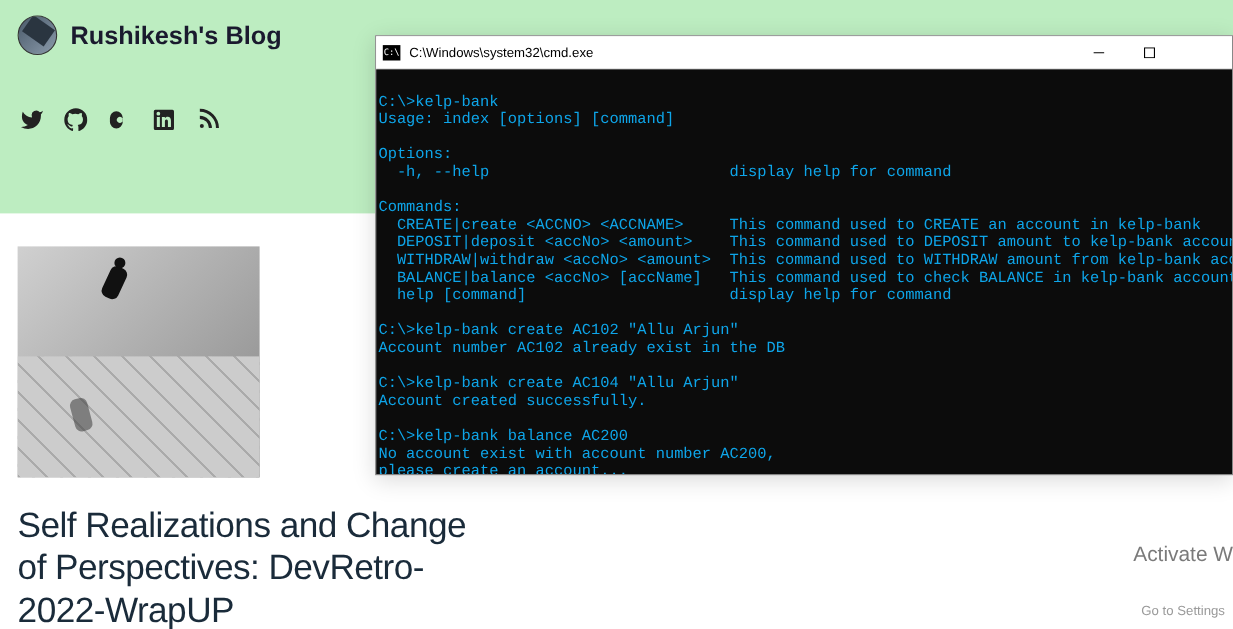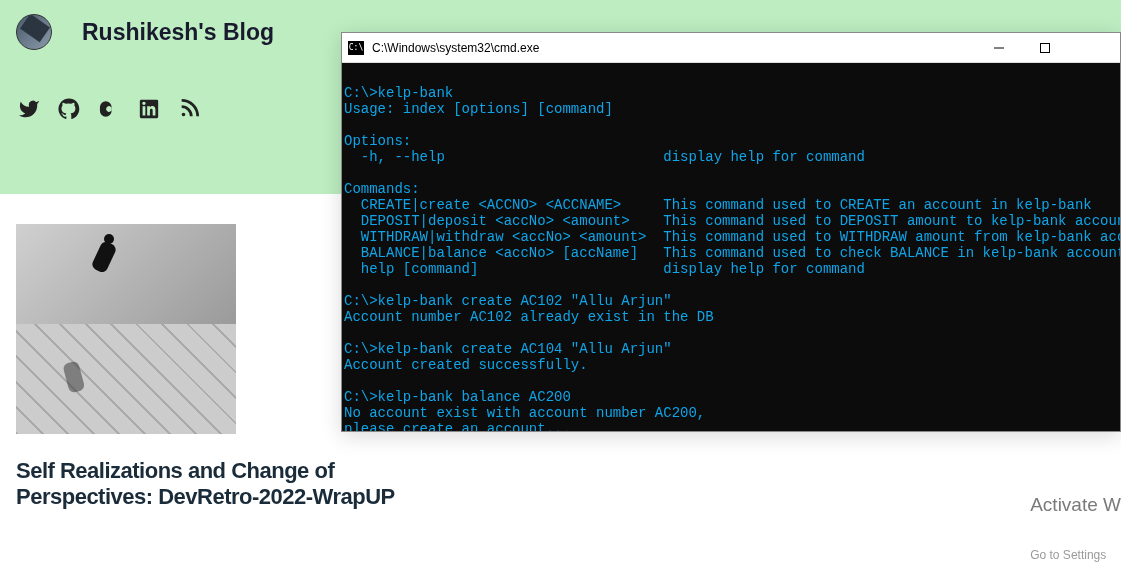--- a/index.html
+++ b/index.html
@@ -6,7 +6,7 @@
   body { font-family: -apple-system, BlinkMacSystemFont, 'Segoe UI', sans-serif; width: 1121px; height: 572px; overflow: hidden; background: #fff; position: relative; }
   .header-bg { background: #bdedc1; height: 194px; width: 100%; }
   .header { padding: 14px 16px; }
-  .brand { display: flex; align-items: center; gap: 30px; }
+  .brand { display: flex; align-items: center; gap: 12px; }
   .avatar { width: 36px; height: 36px; border-radius: 50%; background: linear-gradient(135deg,#4a5a6a,#8a9aaa); border: 1px solid #333; display: flex; align-items: center; justify-content: center; overflow: hidden; position: relative; }
   .avatar::before { content:""; position:absolute; width: 24px; height: 18px; background: #2a3540; transform: rotate(35deg); top: 4px; left: 6px; }
   .blog-title { font-size: 23px; font-weight: 600; color: #1a1a2e; }

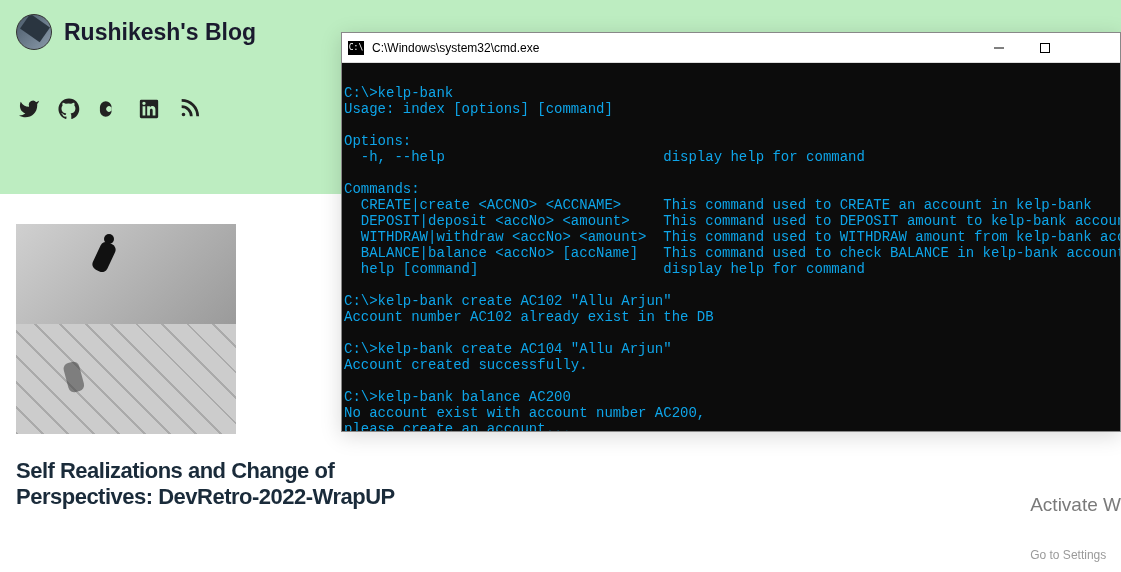--- a/index.html
+++ b/index.html
@@ -21,7 +21,7 @@
   .grid-bg { position:absolute; bottom:0; left:0; right:0; height:110px; background: repeating-linear-gradient(45deg,#aaa,#aaa 2px,#ccc 2px,#ccc 18px), repeating-linear-gradient(-45deg,#aaa,#aaa 2px,transparent 2px,transparent 18px);}
   .reflection { position:absolute; bottom:30px; left:30px; width:56px; height:56px; opacity:0.5; transform: scaleY(-1) rotate(-10deg);}
   .reflection::before { content:""; position:absolute; width:16px; height:30px; background:#333; border-radius:6px; left:20px; top:12px; transform: rotate(25deg);}
-  .post-title { font-size: 22px; font-weight: 700; color: #1a2b3a; line-height: 1.2; letter-spacing: -0.5px; }
+  .post-title { font-size: 32px; font-weight: 400; color: #1a2b3a; line-height: 1.2; letter-spacing: -0.5px; }
   .post-meta { margin-top: 14px; color: #5a6b7a; font-size: 15px; display: flex; align-items: center; gap: 16px; }
   .read-icon { display: inline-flex; align-items: center; gap: 6px; }
   .read-icon svg { width: 16px; height: 16px; fill: none; stroke: #5a6b7a; stroke-width: 1.5; }

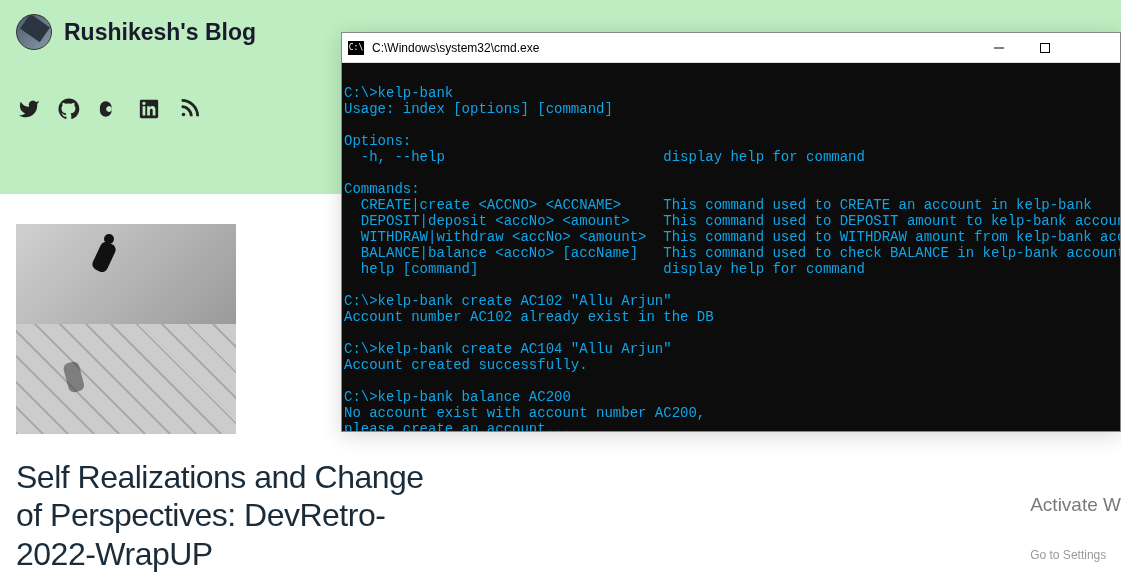--- a/index.html
+++ b/index.html
@@ -37,7 +37,7 @@
   .cmd-ctrl svg { width: 10px; height: 10px; stroke: #000; stroke-width: 1; fill: none; }
   .cmd-body { flex: 1; background: #0c0c0c; color: #0ea5e9; font-family: Consolas, 'Courier New', monospace; font-size: 14px; line-height: 16px; padding: 6px 0 0 2px; white-space: pre; overflow: hidden; }
 
-  .watermark { position: absolute; right: 0; bottom: 10px; text-align: left; color: #8a8a8a; font-size: 15px; padding-right: 0; }
+  .watermark { position: absolute; right: 0; bottom: 10px; text-align: center; color: #8a8a8a; font-size: 15px; padding-right: 0; }
   .watermark .wm-title { font-size: 19px; color: #7a7a7a; }
   .watermark .wm-sub { font-size: 12px; color: #9a9a9a; margin-top: 32px; }
 </style>

